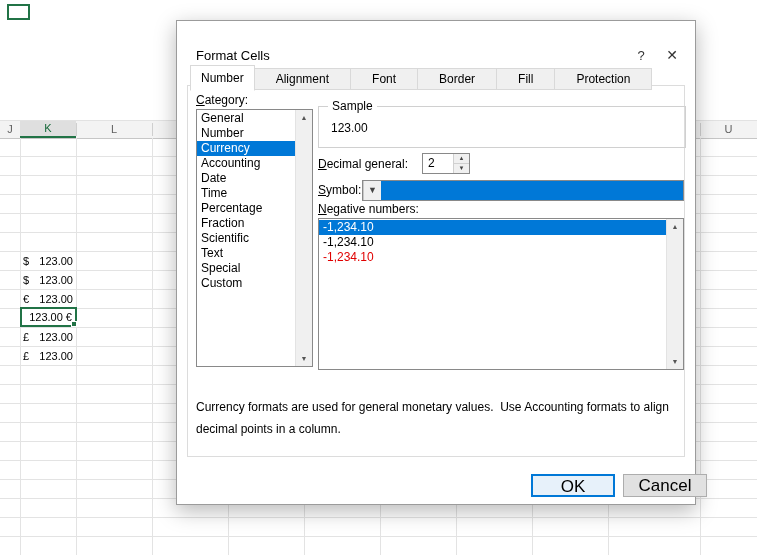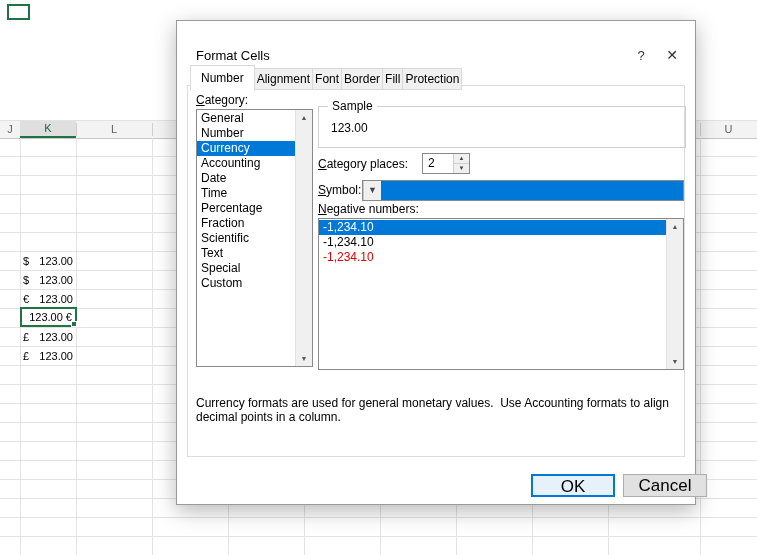--- a/index.html
+++ b/index.html
@@ -39,7 +39,7 @@
   .tbtn.close{width:34px;margin-right:6px;font-size:14px;}
 
   .tabs{position:absolute;left:13px;top:44px;display:flex;align-items:flex-end;z-index:3;}
-  .tab{padding:3px 2px;border:1px solid #d9d9d9;background:#f0f0f0;font-size:12px;white-space:nowrap;}
+  .tab{padding:3px 21px;border:1px solid #d9d9d9;background:#f0f0f0;font-size:12px;white-space:nowrap;}
   .tab + .tab{margin-left:-1px;}
   .tab.active{background:#fff;border-bottom:1px solid #fff;padding:5px 10px;margin-bottom:-1px;position:relative;z-index:4;}
 

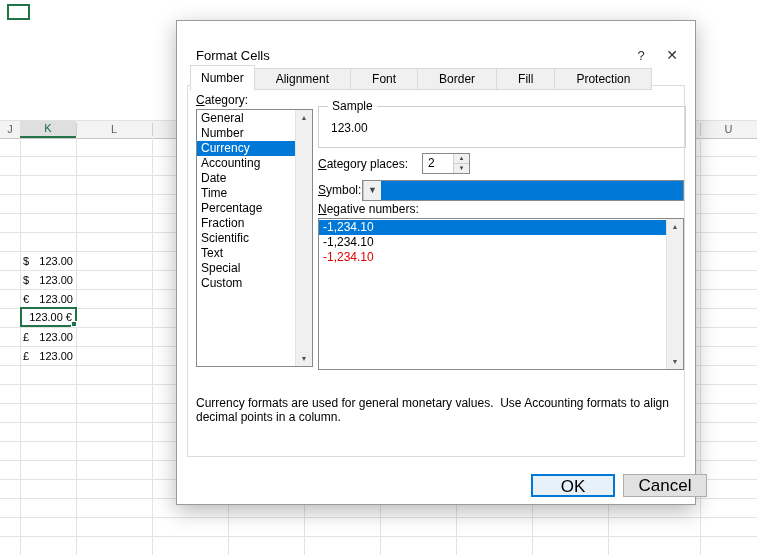--- a/index.html
+++ b/index.html
@@ -192,7 +192,7 @@
         <div class="gvalue">123.00</div>
       </div>
 
-      <div class="lbl acc dec-lbl">Category places:</div>
+      <div class="lbl acc dec-lbl">Decimal general:</div>
       <div class="spinbox">
         <span class="spinval">2</span>
         <span class="spinbtns">

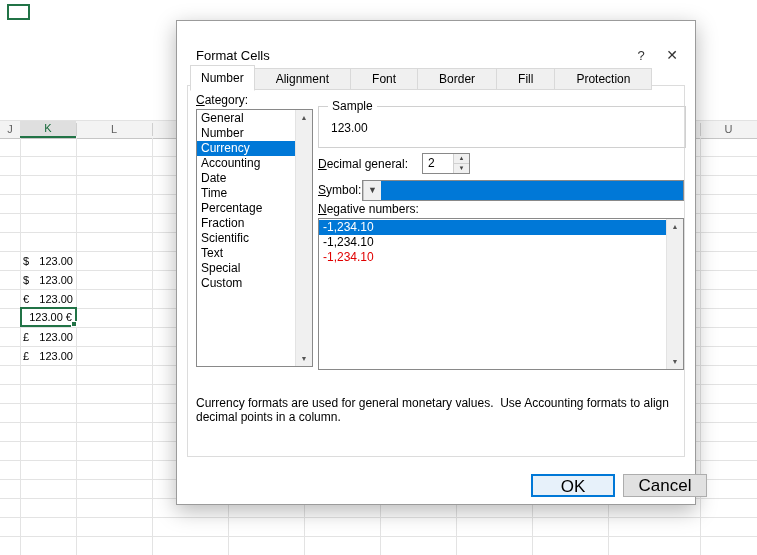--- a/index.html
+++ b/index.html
@@ -81,7 +81,7 @@
   .combo-val{flex:1;color:#fff;padding-left:4px;line-height:19px;}
   .combo-arrow{width:17px;background:#f0f0f0;color:#444;text-align:center;line-height:19px;font-size:9px;border-left:1px solid #c8c8c8;}
 
-  .desc{position:absolute;left:8px;top:310px;width:490px;font-size:12px;line-height:14px;white-space:pre-wrap;}
+  .desc{position:absolute;left:8px;top:310px;width:490px;font-size:12px;line-height:22px;white-space:pre-wrap;}
 
   .btn{position:absolute;height:23px;width:84px;font-size:17px;font-family:inherit;cursor:default;}
   .btn.ok{left:354px;top:453px;background:#e7f1fa;border:2px solid #0078d7;}

